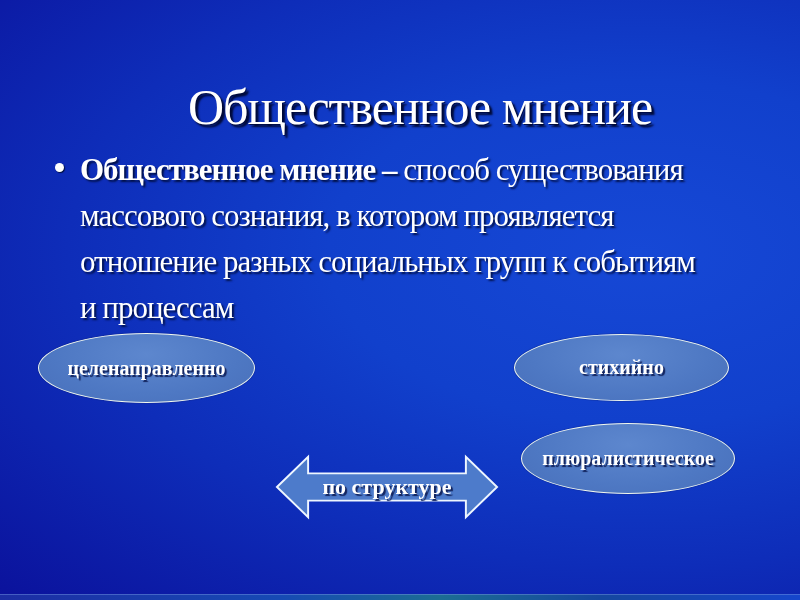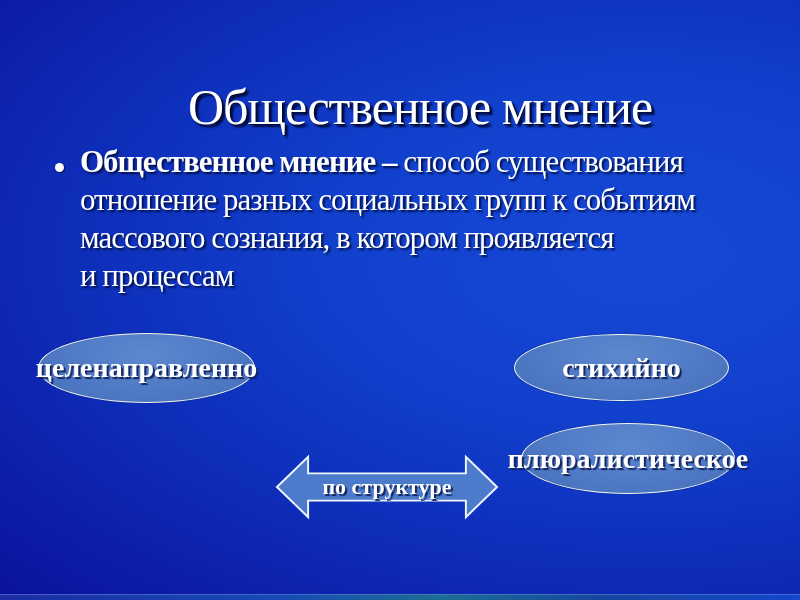--- a/index.html
+++ b/index.html
@@ -38,7 +38,7 @@
     letter-spacing:-1px;
     text-shadow:2px 2px 2px #001047;
   }
-  .def-line{white-space:nowrap;}
+  .def-line{white-space:nowrap;margin-top:8px;}
   .def-bold{font-weight:bold;}
   .ellipse{
     position:absolute;

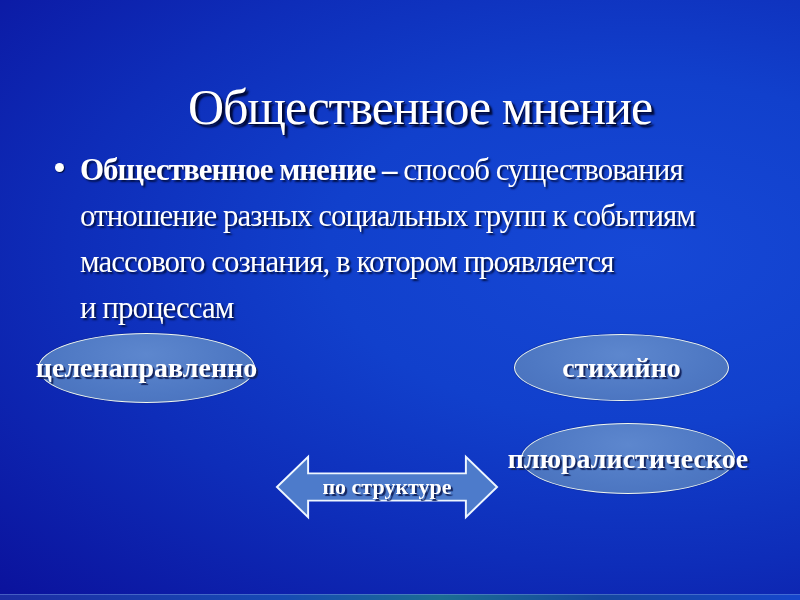--- a/index.html
+++ b/index.html
@@ -81,8 +81,8 @@
     <div class="def-line">
       <span class="def-bold">Общественное мнение –</span><span> способ существования</span>
     </div>
+    <div class="def-line">массового сознания, в котором проявляется</div>
     <div class="def-line">отношение разных социальных групп к событиям</div>
-    <div class="def-line">массового сознания, в котором проявляется</div>
     <div class="def-line">и процессам</div>
   </div>
 

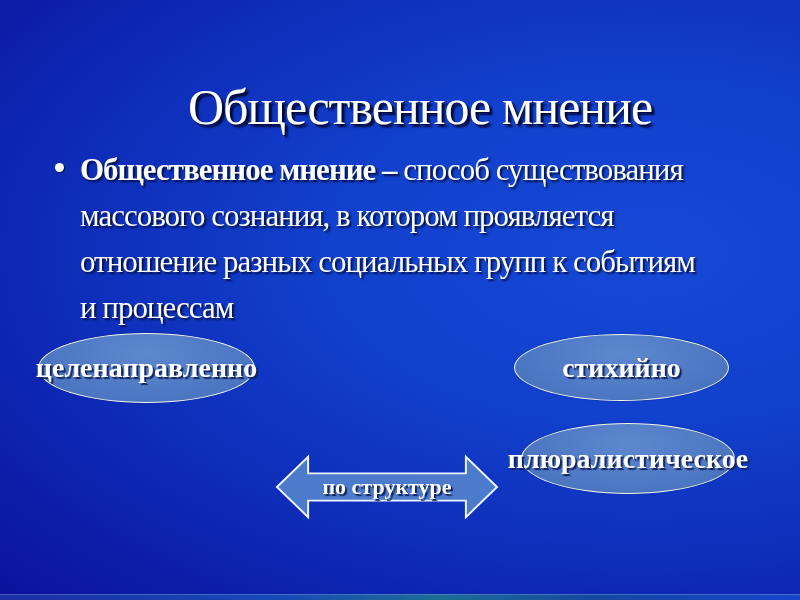--- a/index.html
+++ b/index.html
@@ -53,7 +53,7 @@
     text-shadow:2px 2px 1px #13245e;
     white-space:nowrap;
   }
-  .ellipse span{font-size:28px;}
+  .ellipse span{font-size:20px;}
   .e1{left:38px;top:333px;width:215px;height:68px;}
   .e2{left:514px;top:334px;width:213px;height:65px;}
   .e3{left:38px;top:445px;width:217px;height:68px;}

